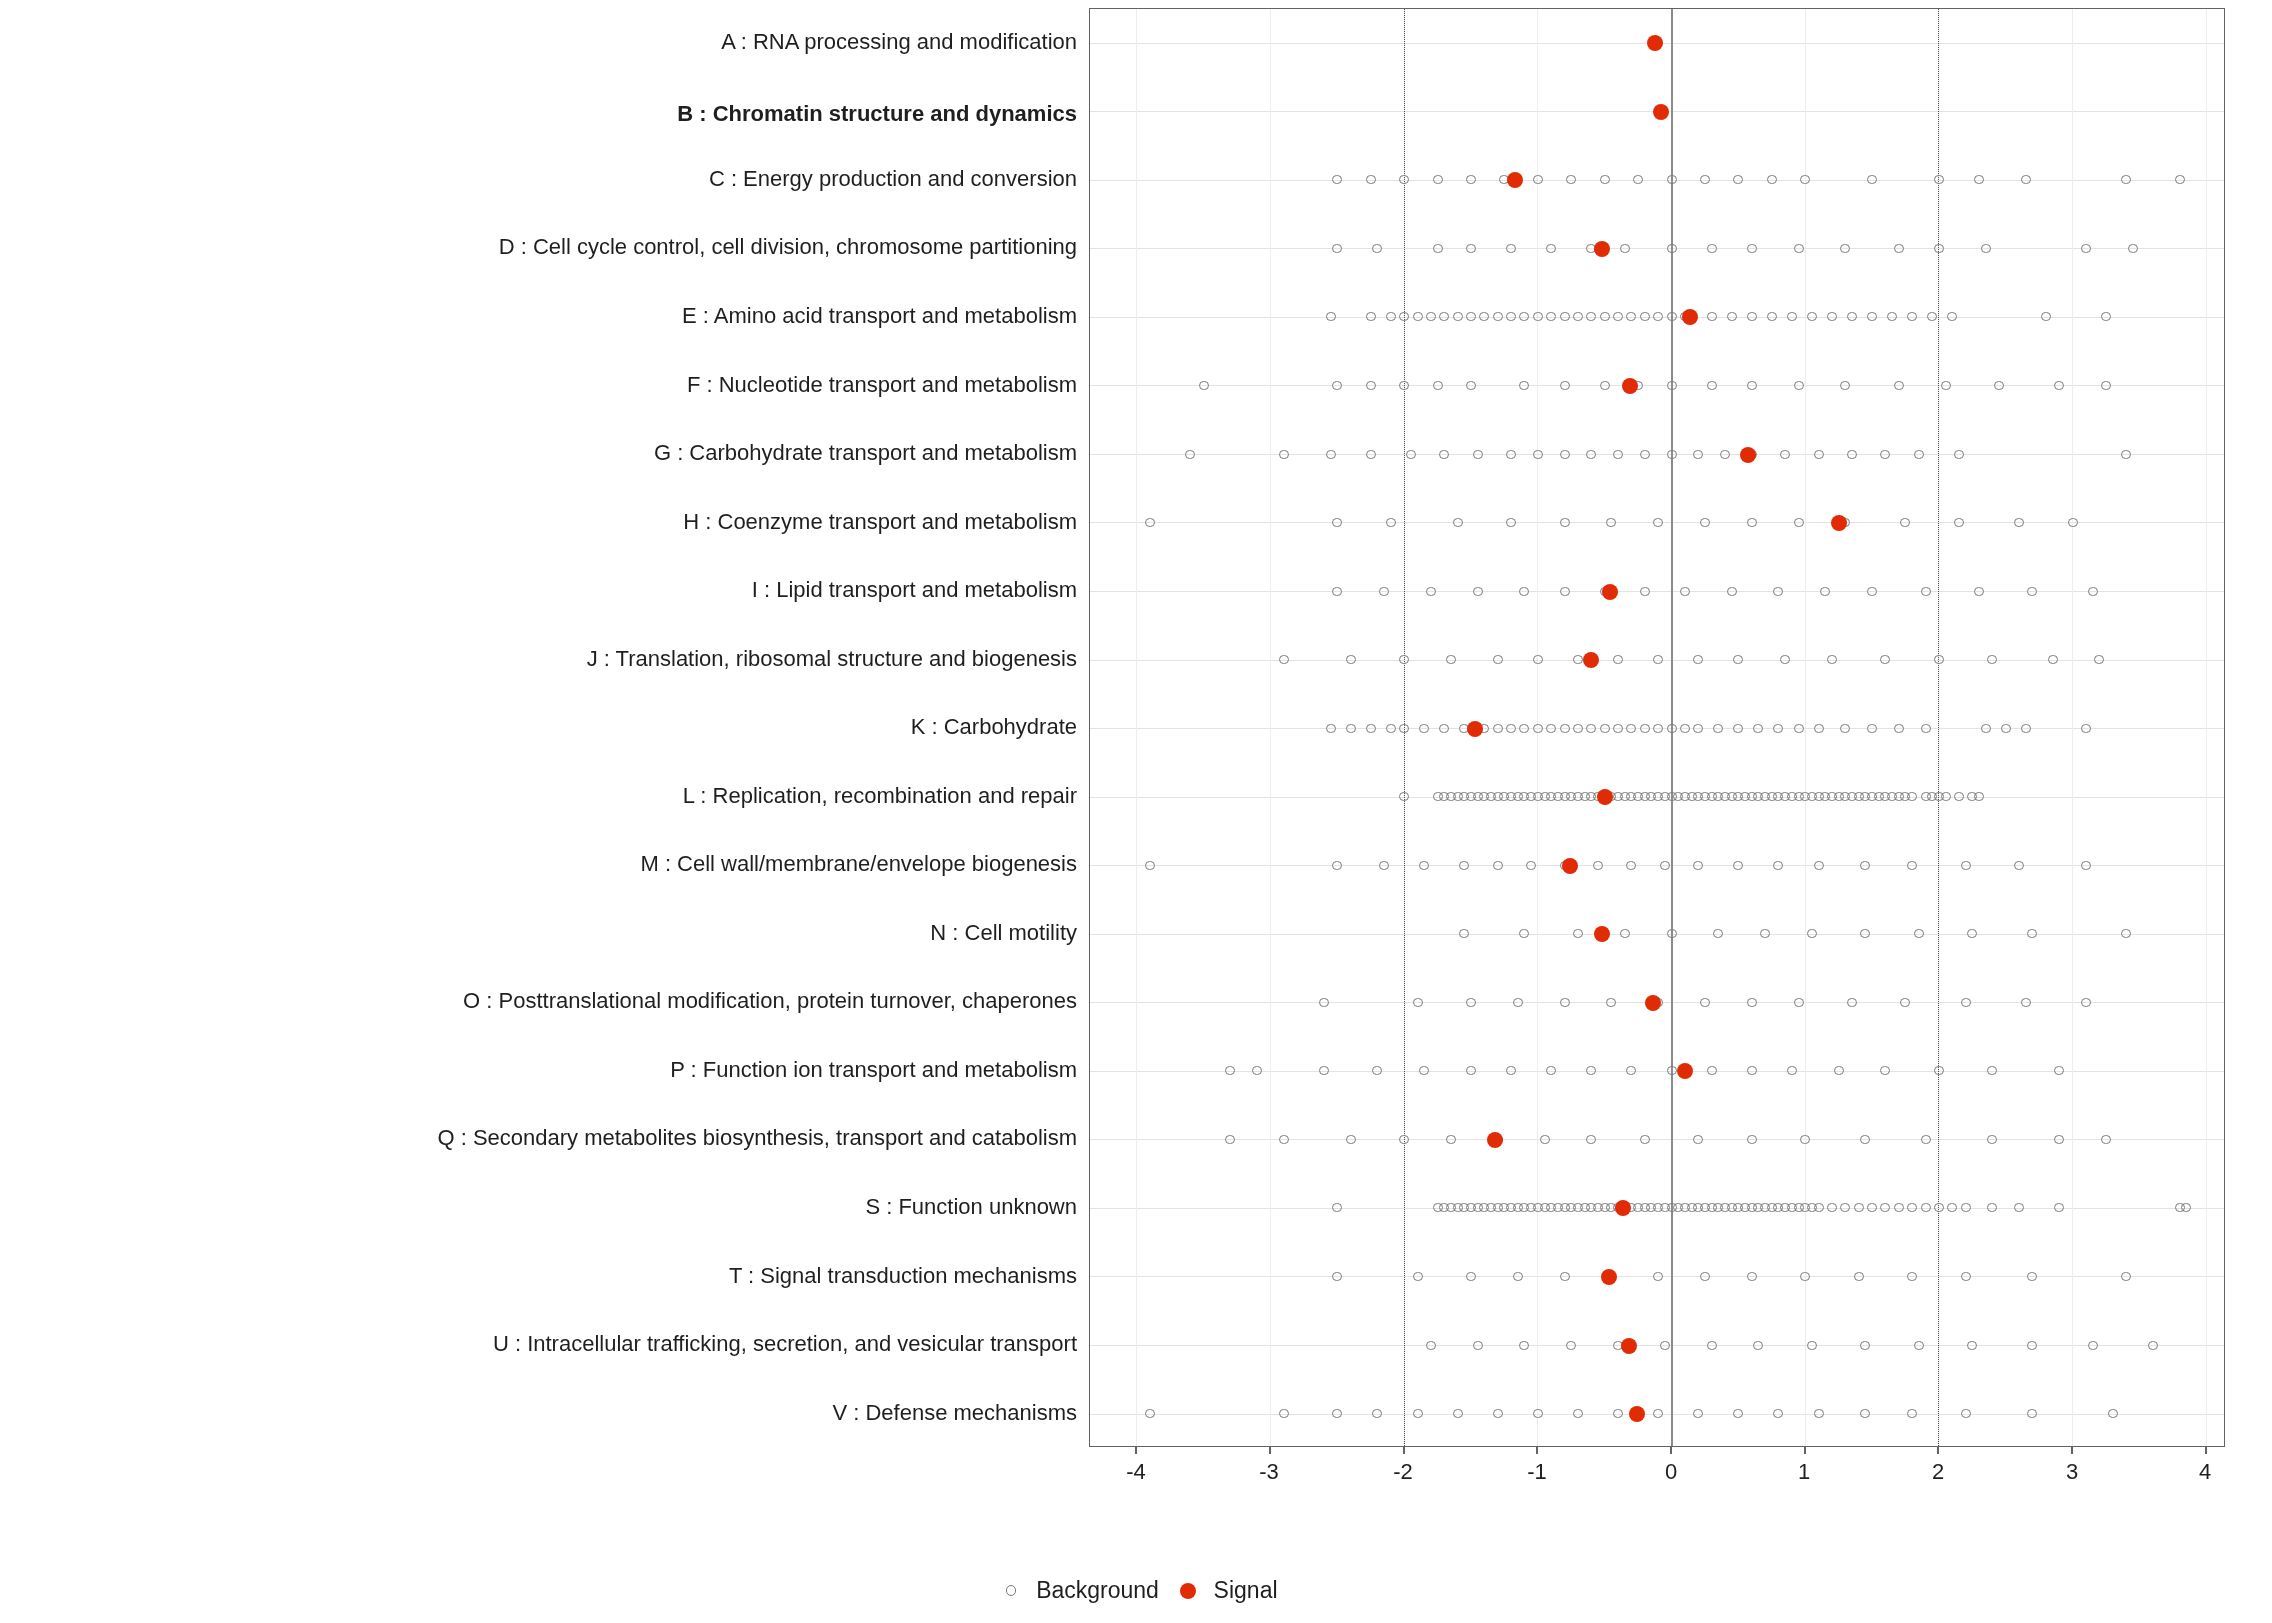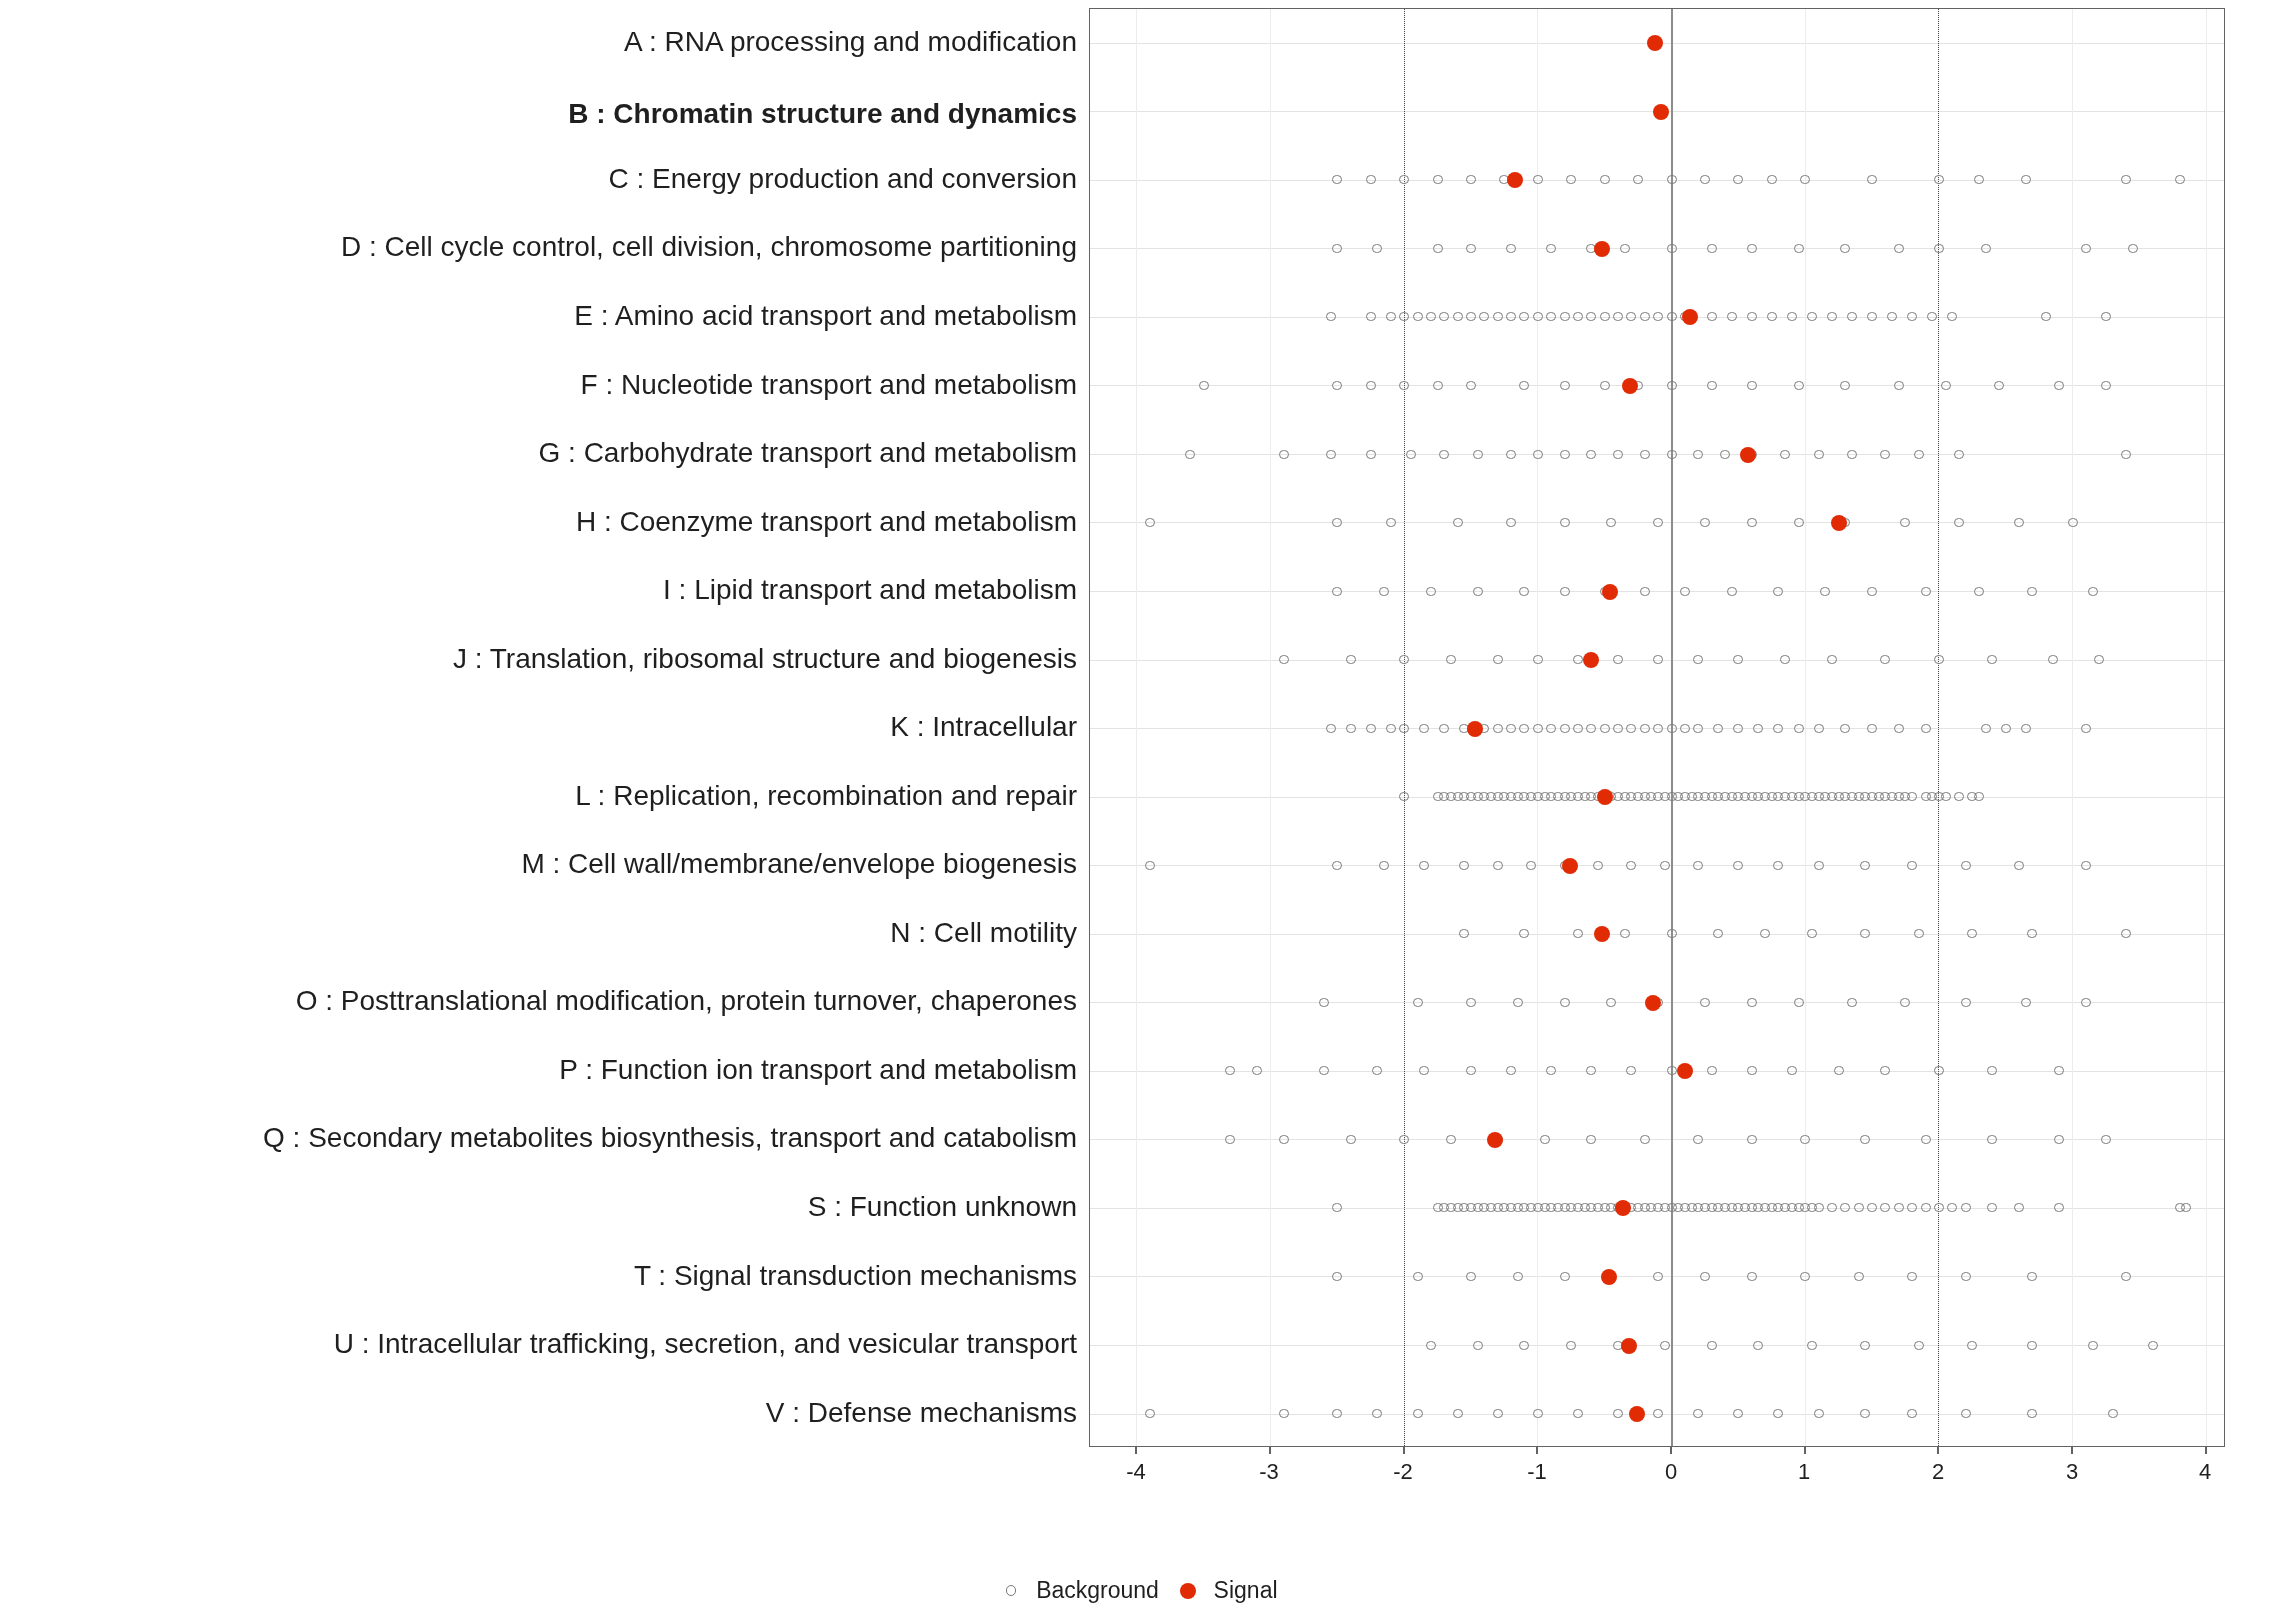--- a/index.html
+++ b/index.html
@@ -33,7 +33,7 @@
     right: 0;
     text-align: right;
     white-space: nowrap;
-    font-size: 28px;
+    font-size: 22px;
     color: #1f1f1f;
     transform: translateY(-50%);
     line-height: 1;

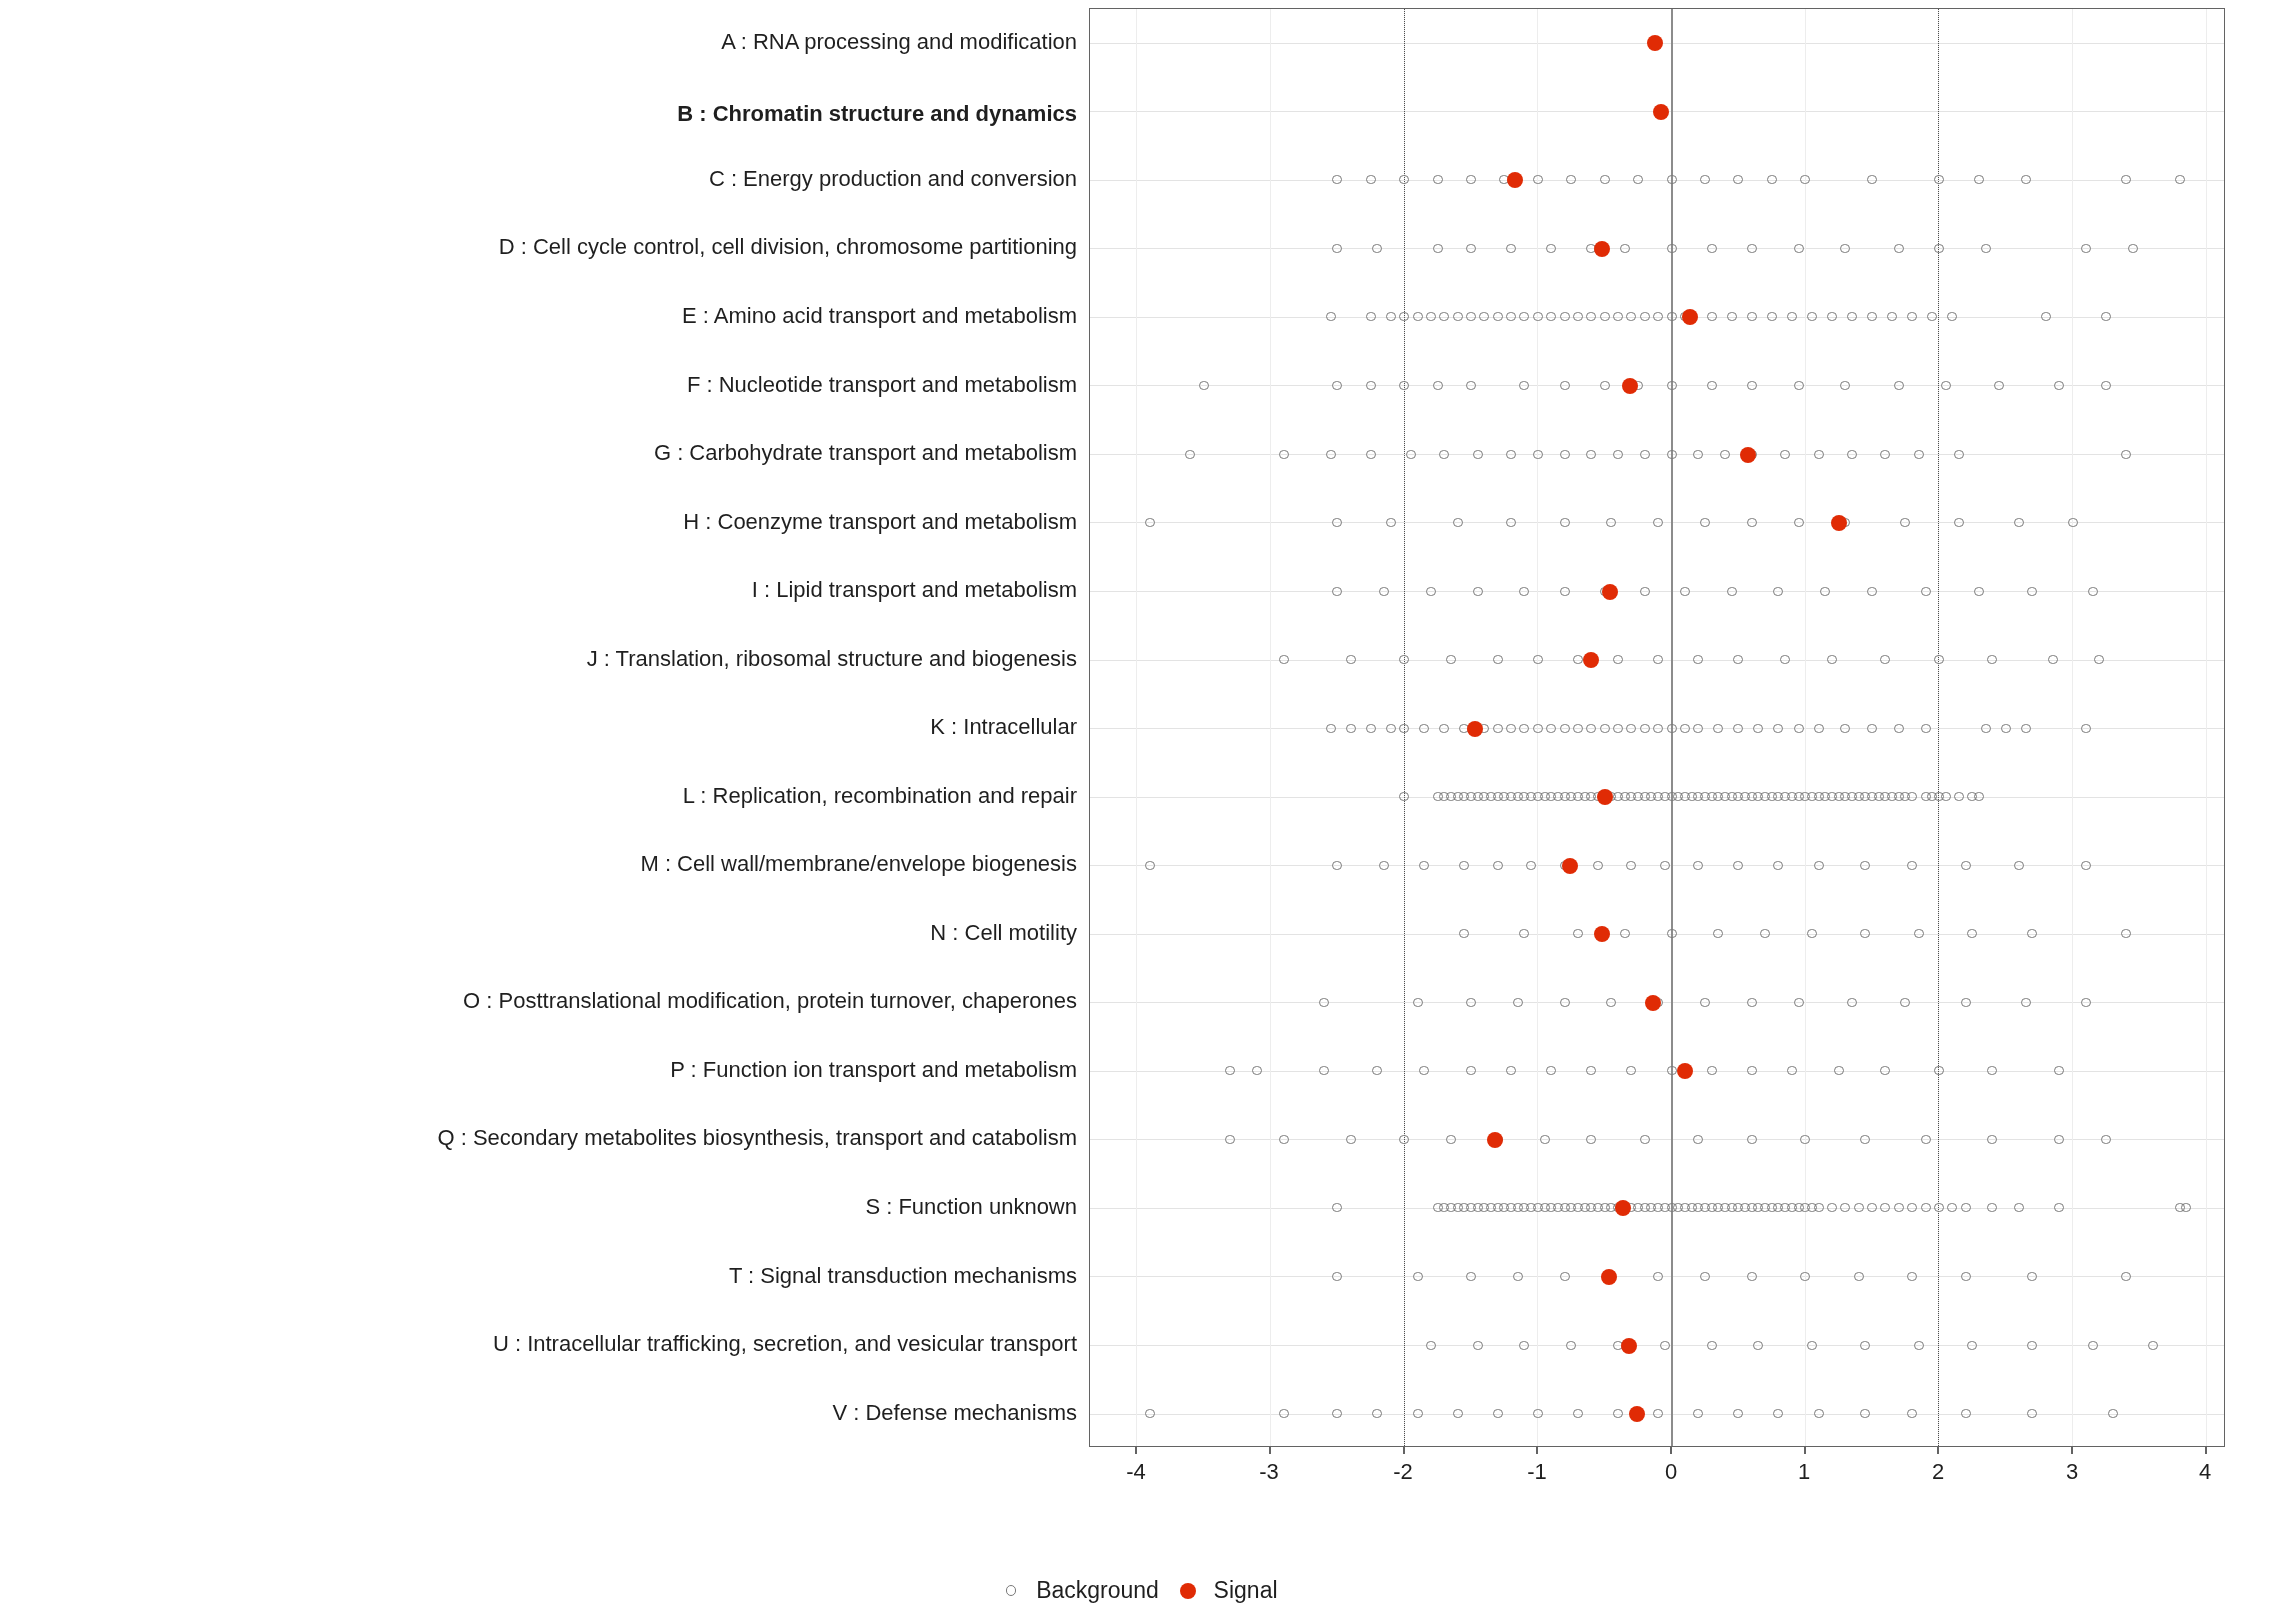--- a/index.html
+++ b/index.html
@@ -170,7 +170,7 @@
       <div class="cat-label" style="top: 522px;">H : Coenzyme transport and metabolism</div>
       <div class="cat-label" style="top: 590px;">I : Lipid transport and metabolism</div>
       <div class="cat-label" style="top: 659px;">J : Translation, ribosomal structure and biogenesis</div>
-      <div class="cat-label" style="top: 727px;">K : Intracellular</div>
+      <div class="cat-label" style="top: 727px;">K : Carbohydrate</div>
       <div class="cat-label" style="top: 796px;">L : Replication, recombination and repair</div>
       <div class="cat-label" style="top: 864px;">M : Cell wall/membrane/envelope biogenesis</div>
       <div class="cat-label" style="top: 933px;">N : Cell motility</div>

